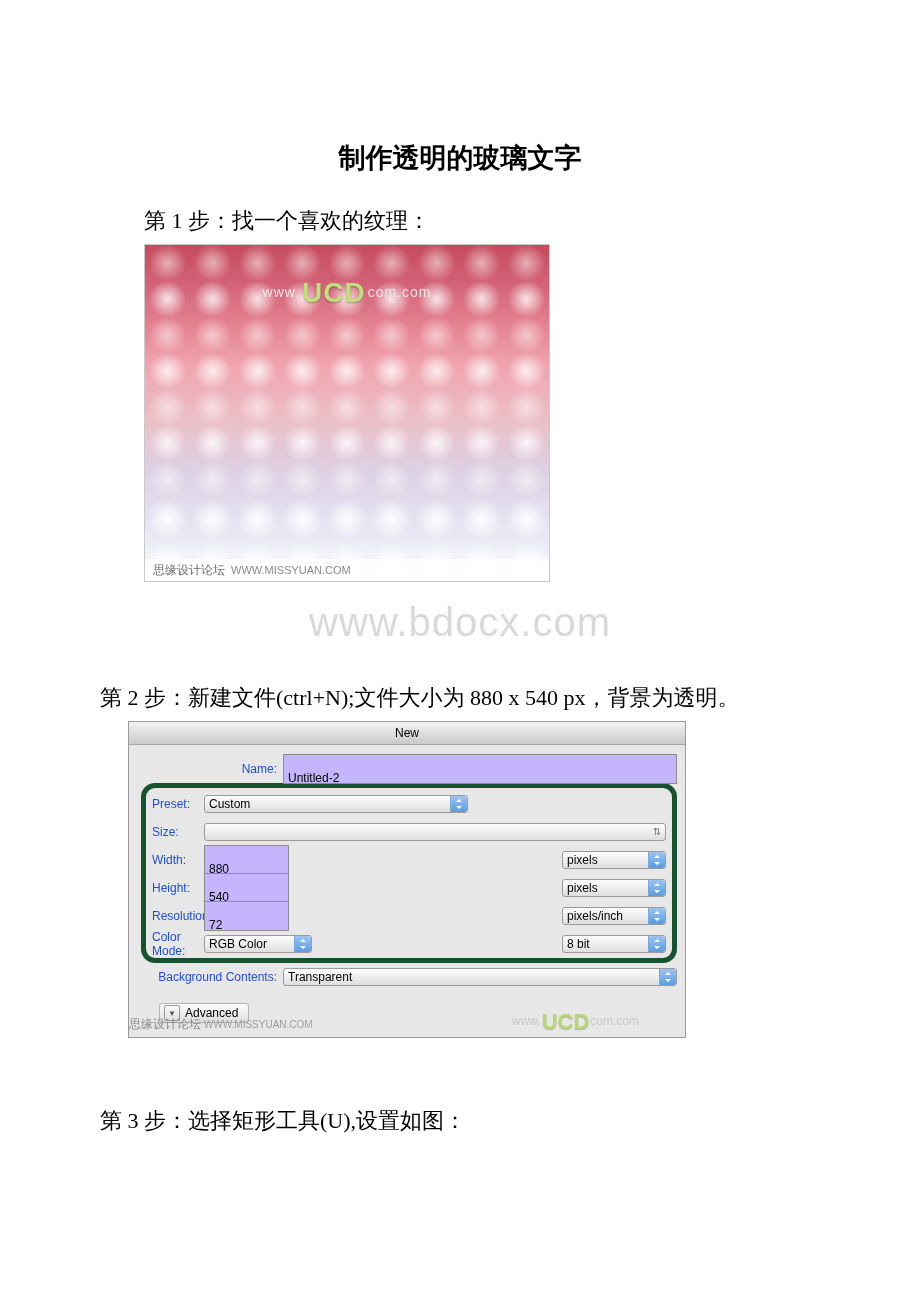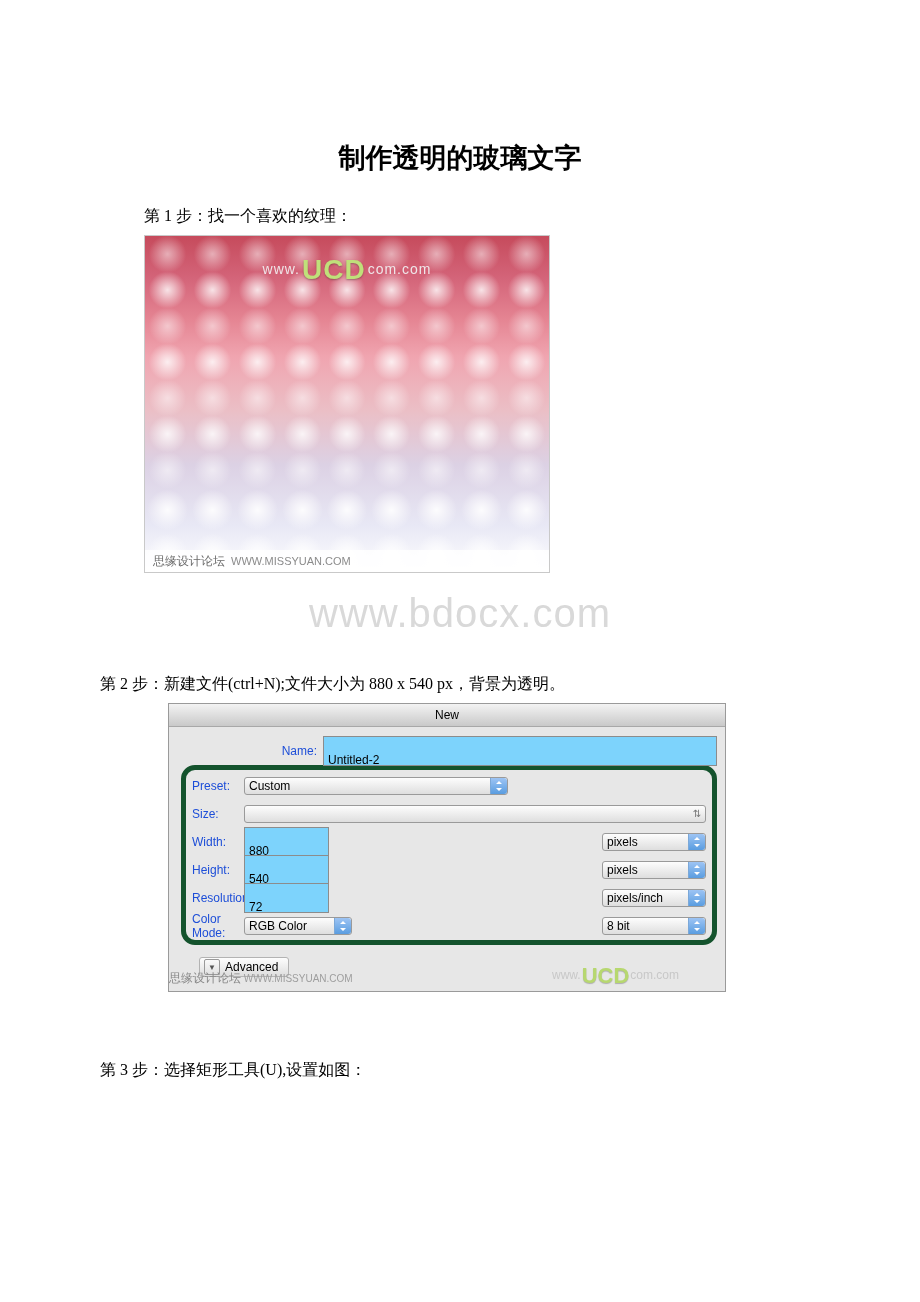--- a/index.html
+++ b/index.html
@@ -21,7 +21,7 @@
     margin-bottom: 30px;
   }
   .step {
-    font-size: 16px;
+    font-size: 22px;
     margin: 8px 0;
   }
   .indent {

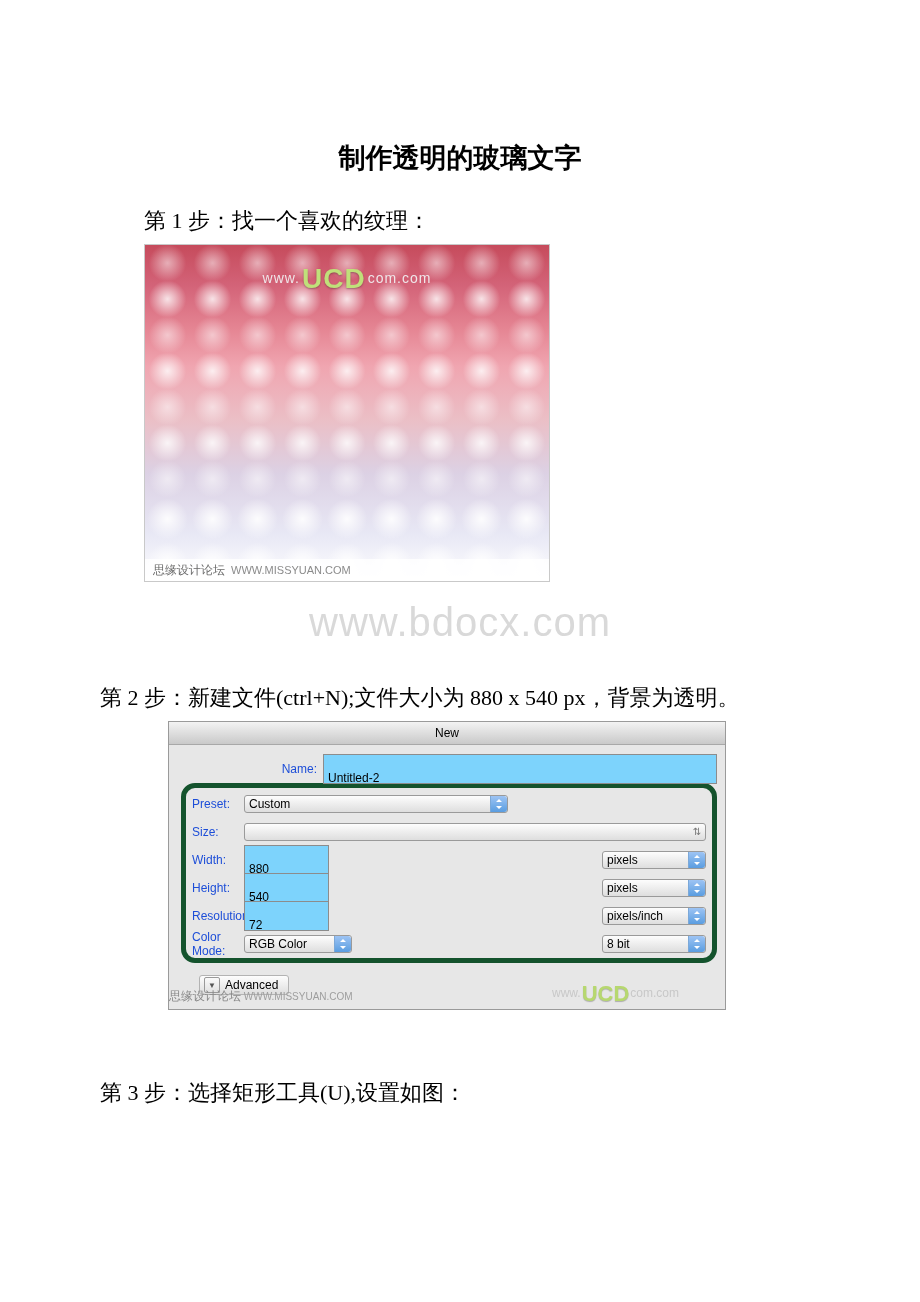--- a/index.html
+++ b/index.html
@@ -73,7 +73,7 @@
   .figure1 .bottom-bar .cn { font-size: 12px; color: #6a6a6a; font-family: "SimSun"; }
   .ucd-wm {
     position: absolute;
-    top: 18px;
+    top: 32px;
     left: 0;
     right: 0;
     text-align: center;

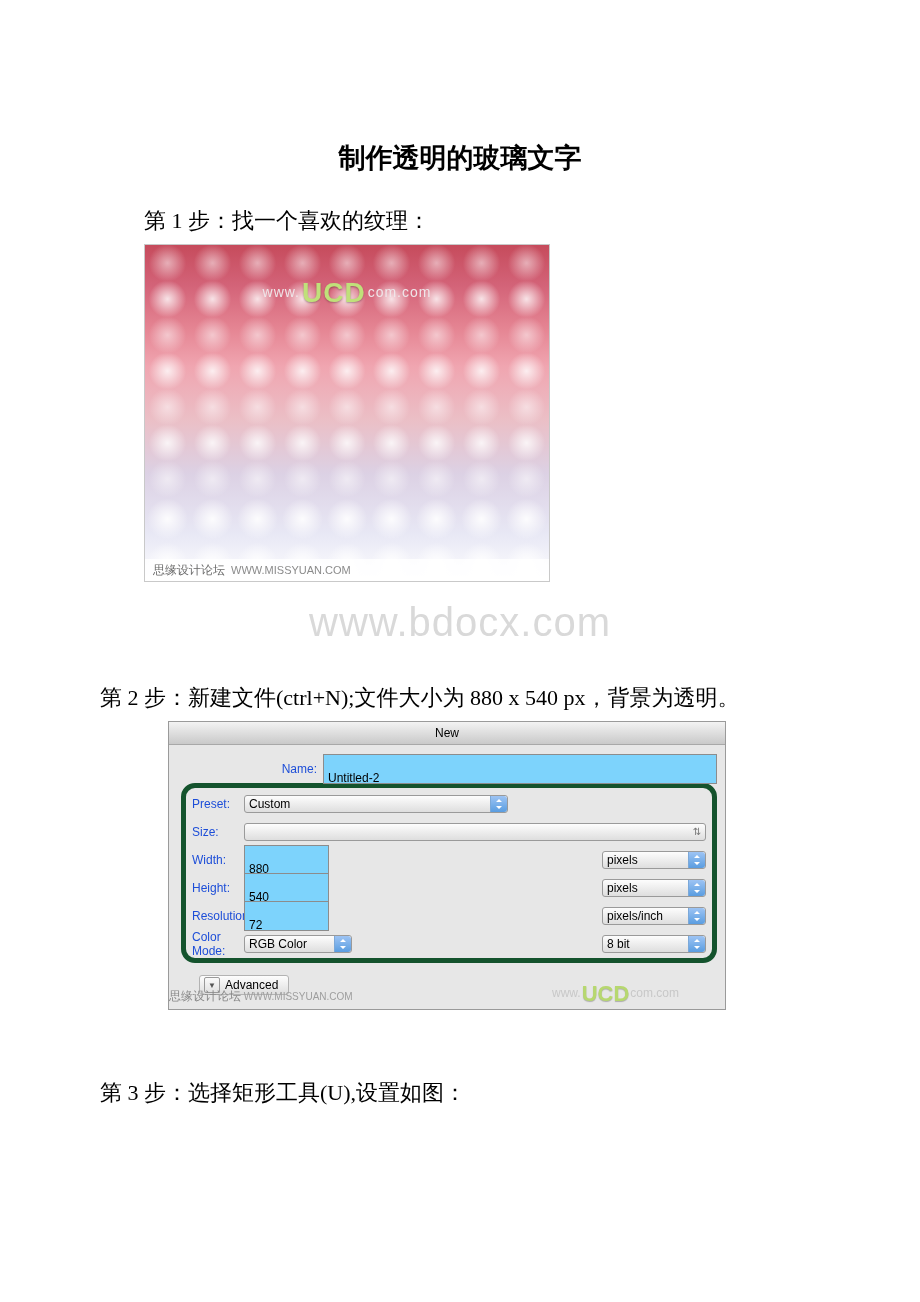--- a/index.html
+++ b/index.html
@@ -102,7 +102,7 @@
 
   
   .dialog-wrap {
-    margin-left: 68px;
+    margin-left: 28px;
     width: 556px;
     border: 1px solid #9a9a9a;
     font-family: "Lucida Grande", Arial, sans-serif;

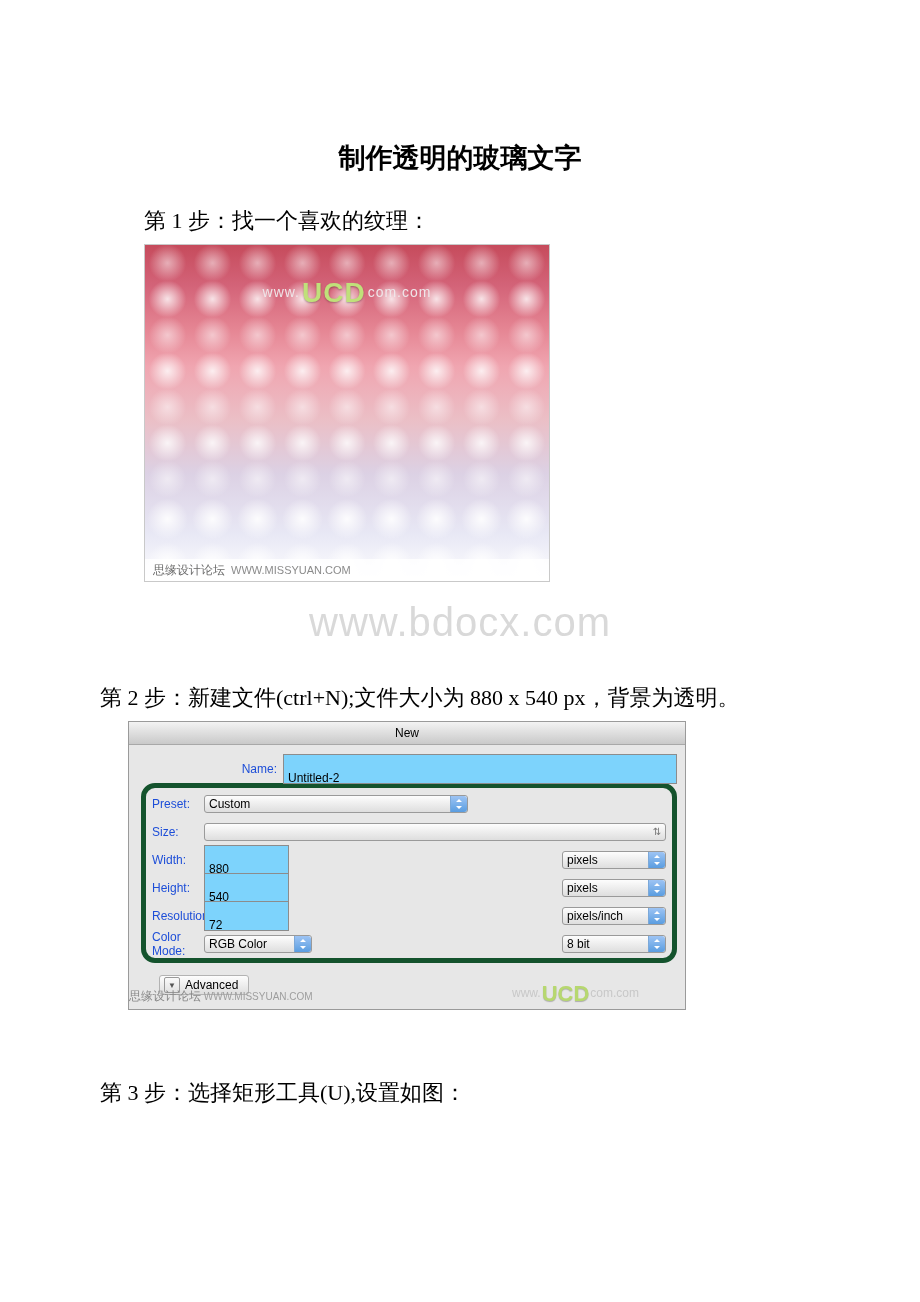--- a/index.html
+++ b/index.html
@@ -132,7 +132,7 @@
   .row { display: flex; align-items: center; height: 28px; }
   .lbl { width: 140px; text-align: right; padding-right: 6px; color: #1d4ed8; }
   .inp {
-    background: #7dd3fc;
+    background: #c4b5fd;
     border: 1px solid #8c8c8c;
     height: 24px;
     line-height: 18px;

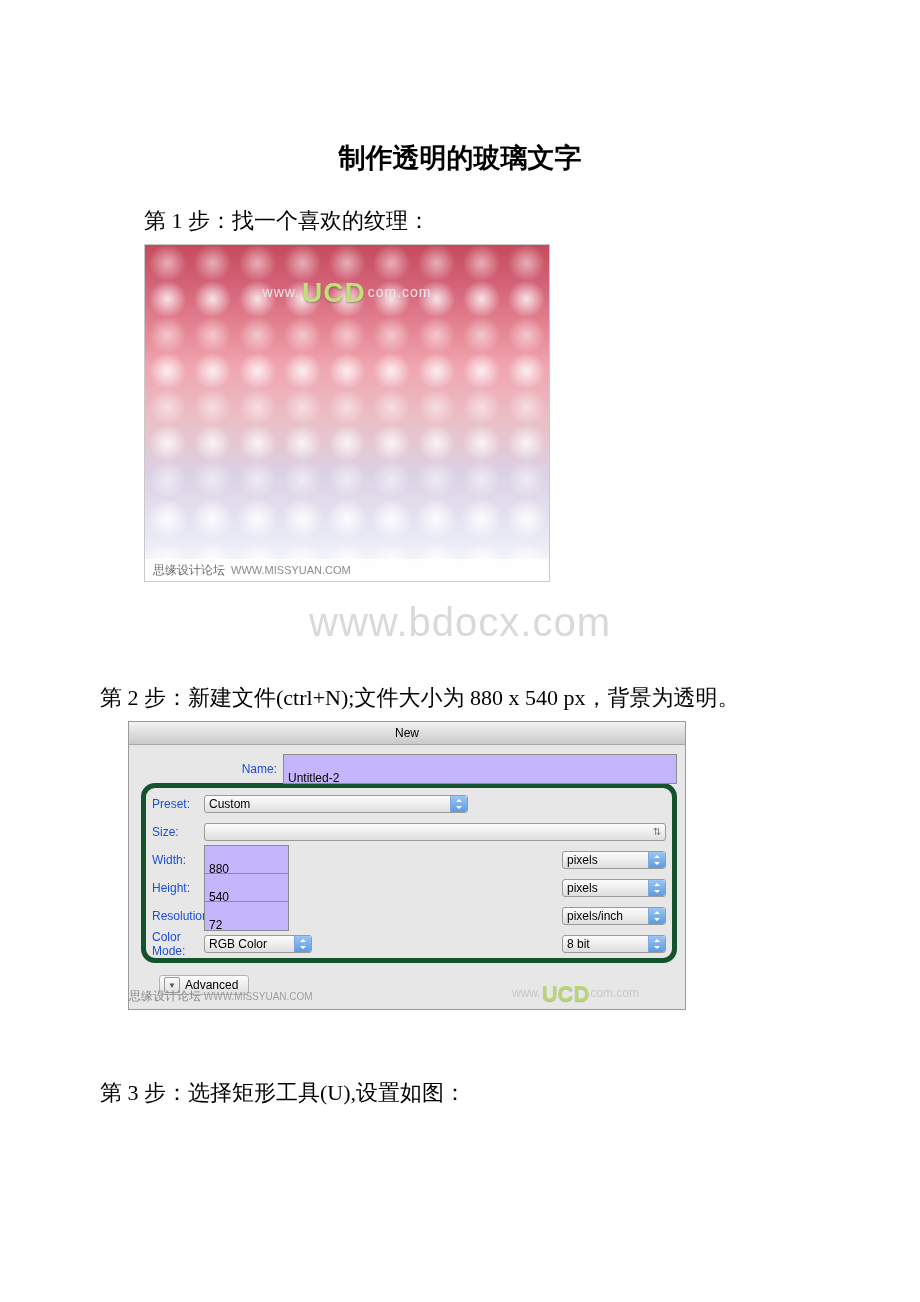--- a/index.html
+++ b/index.html
@@ -457,6 +457,17 @@
           </div>
         </div>
 
+        <div class="row">
+          <div class="lbl">Background Contents:</div>
+          <div class="sel" style="flex:1;">
+            <span>Transparent</span>
+            <span class="sel-arrow">
+              <svg viewBox="0 0 8 10">
+                  <path d="M1 3 L4 0 L7 3 Z M1 7 L4 10 L7 7 Z" fill="#fff"></path>
+                </svg>
+            </span>
+          </div>
+        </div>
 
         <div style="height:12px"></div>
 

